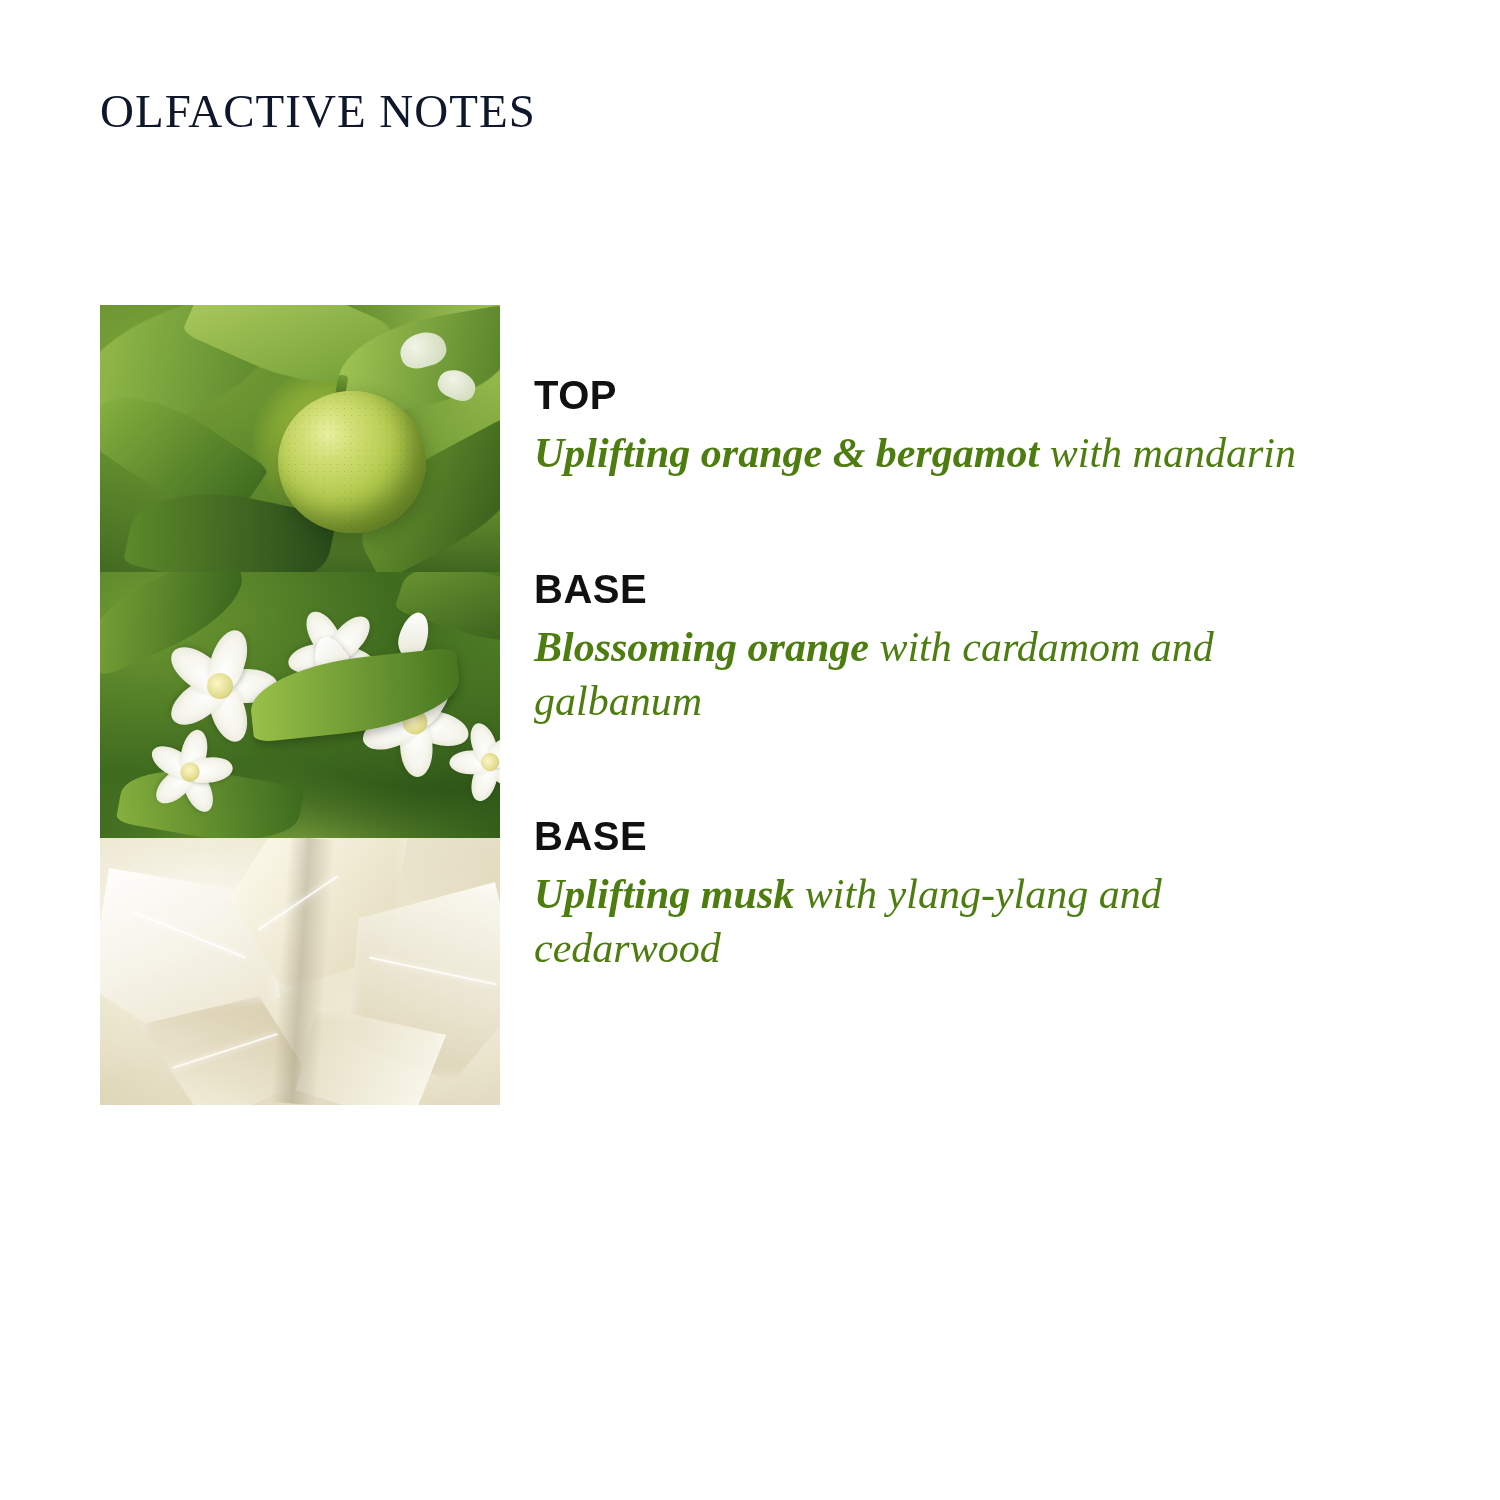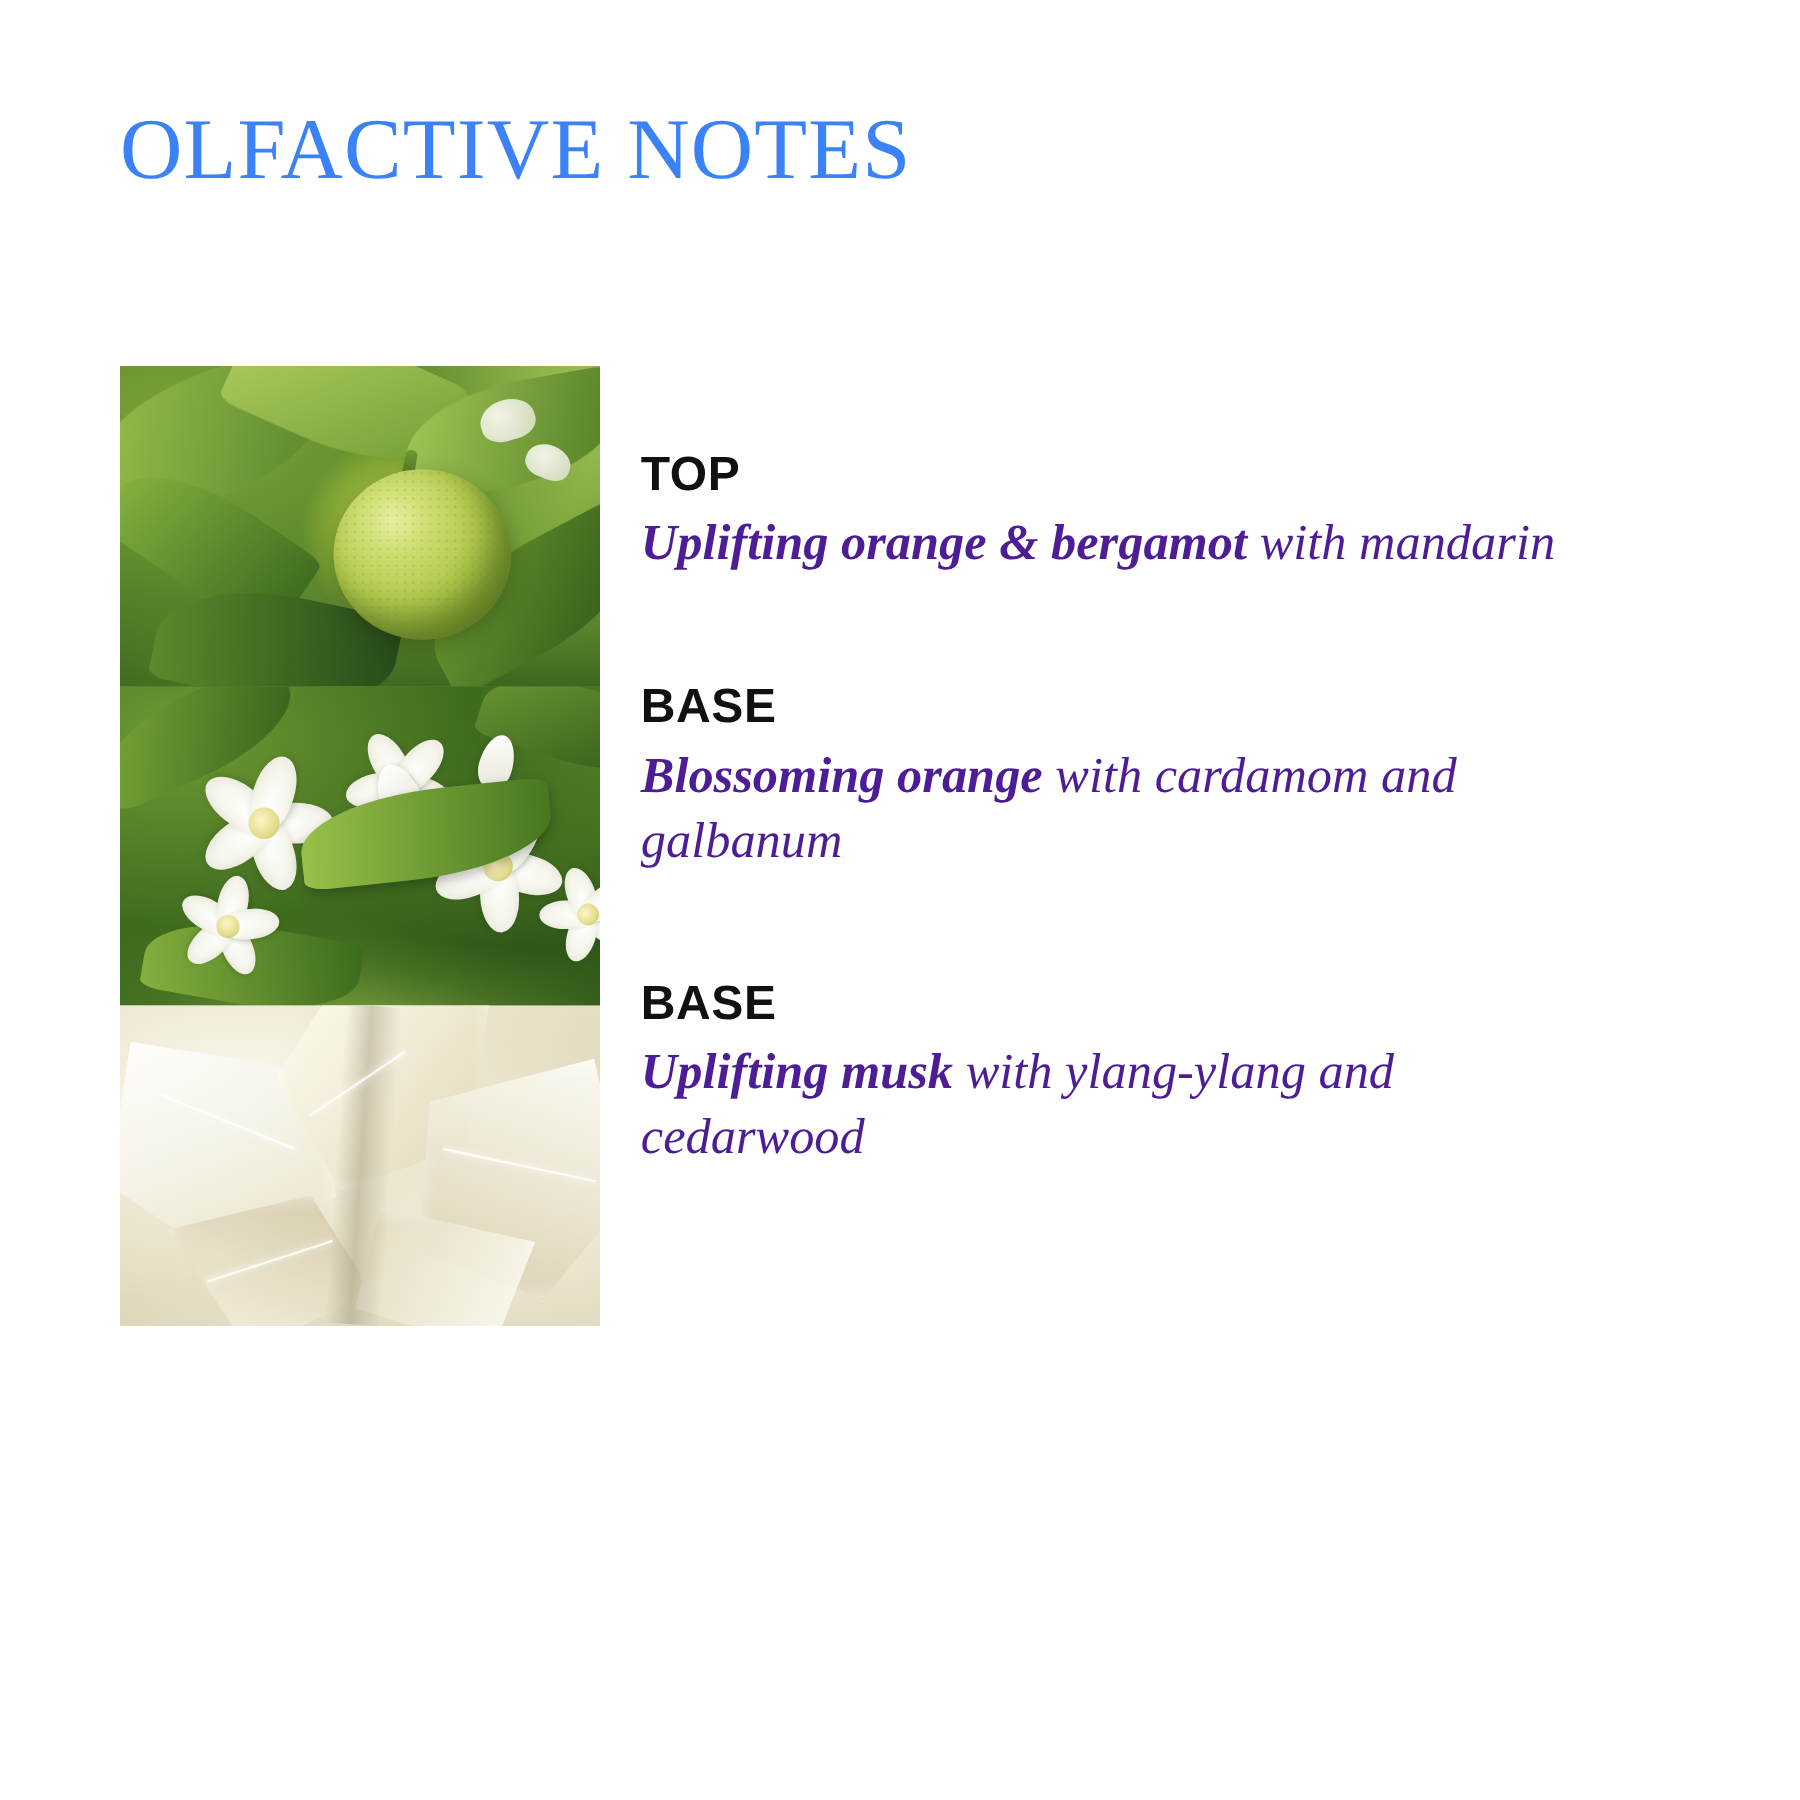--- a/index.html
+++ b/index.html
@@ -28,9 +28,9 @@
     top: 88px;
     font-family: "Liberation Serif", serif;
     font-weight: 400;
-    font-size: 72px;
+    font-size: 47px;
     letter-spacing: 1px;
-    color: #3b82f6;
+    color: #0f172a;
     line-height: 1;
     white-space: nowrap;
   }

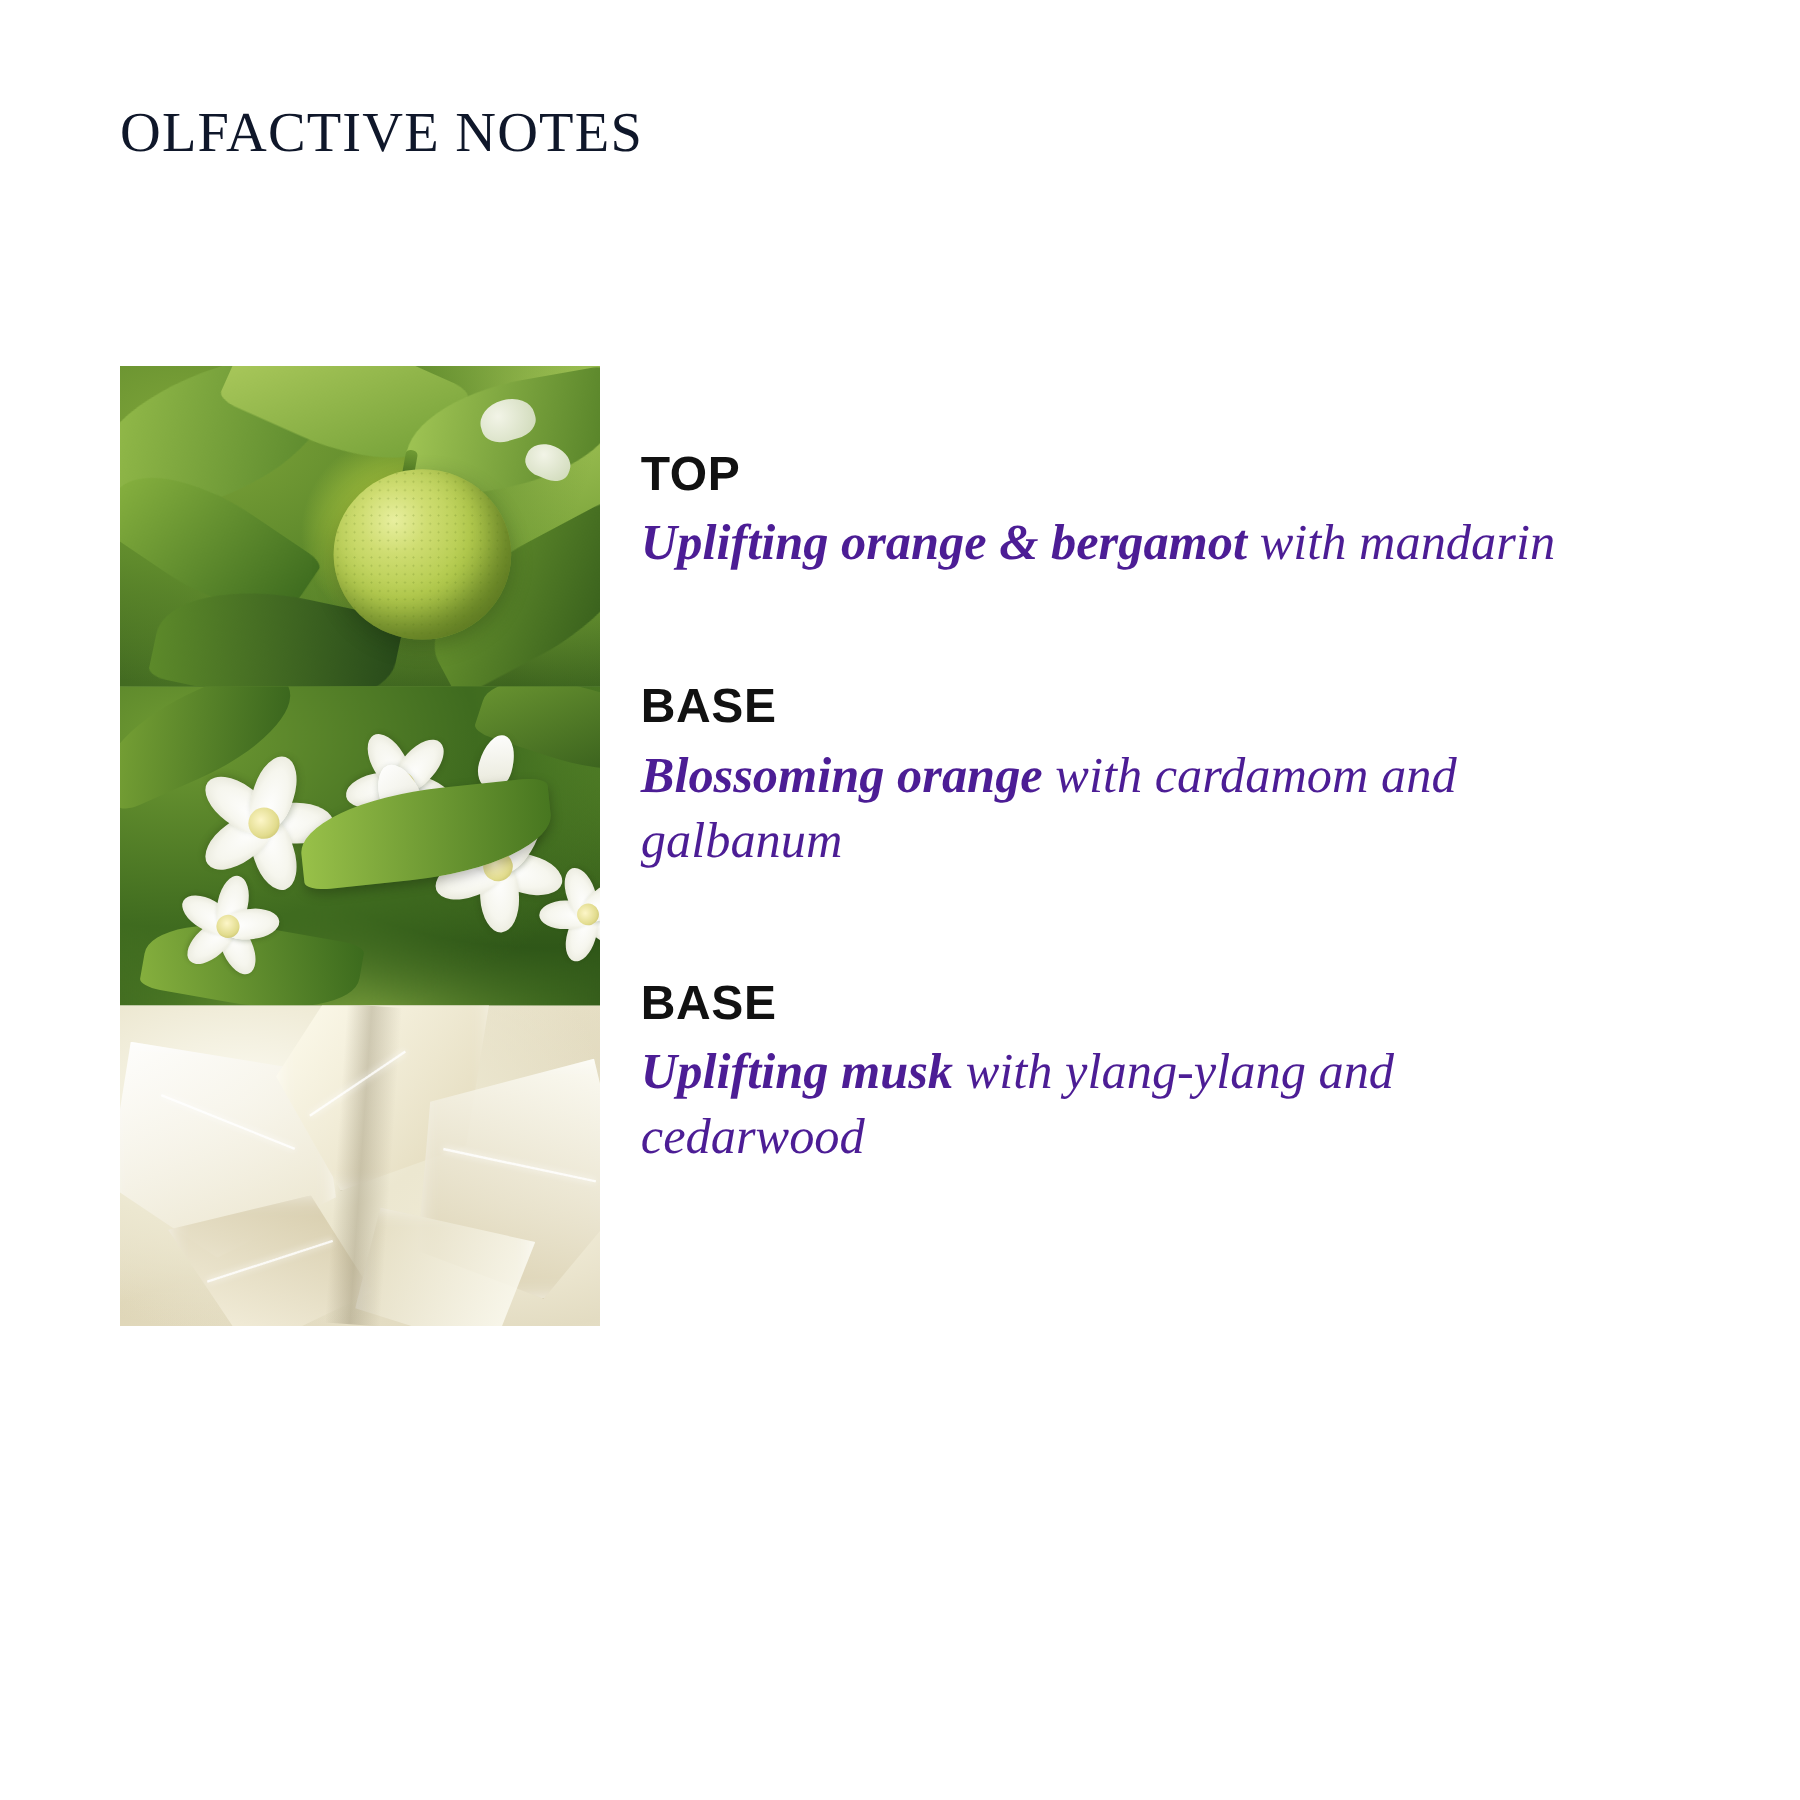--- a/index.html
+++ b/index.html
@@ -218,7 +218,7 @@
     font-style: italic;
     font-size: 42px;
     line-height: 1.28;
-    color: #4c1d95;
+    color: #4d7c0f;
   }
   .note-desc .lead {
     font-weight: bold;

